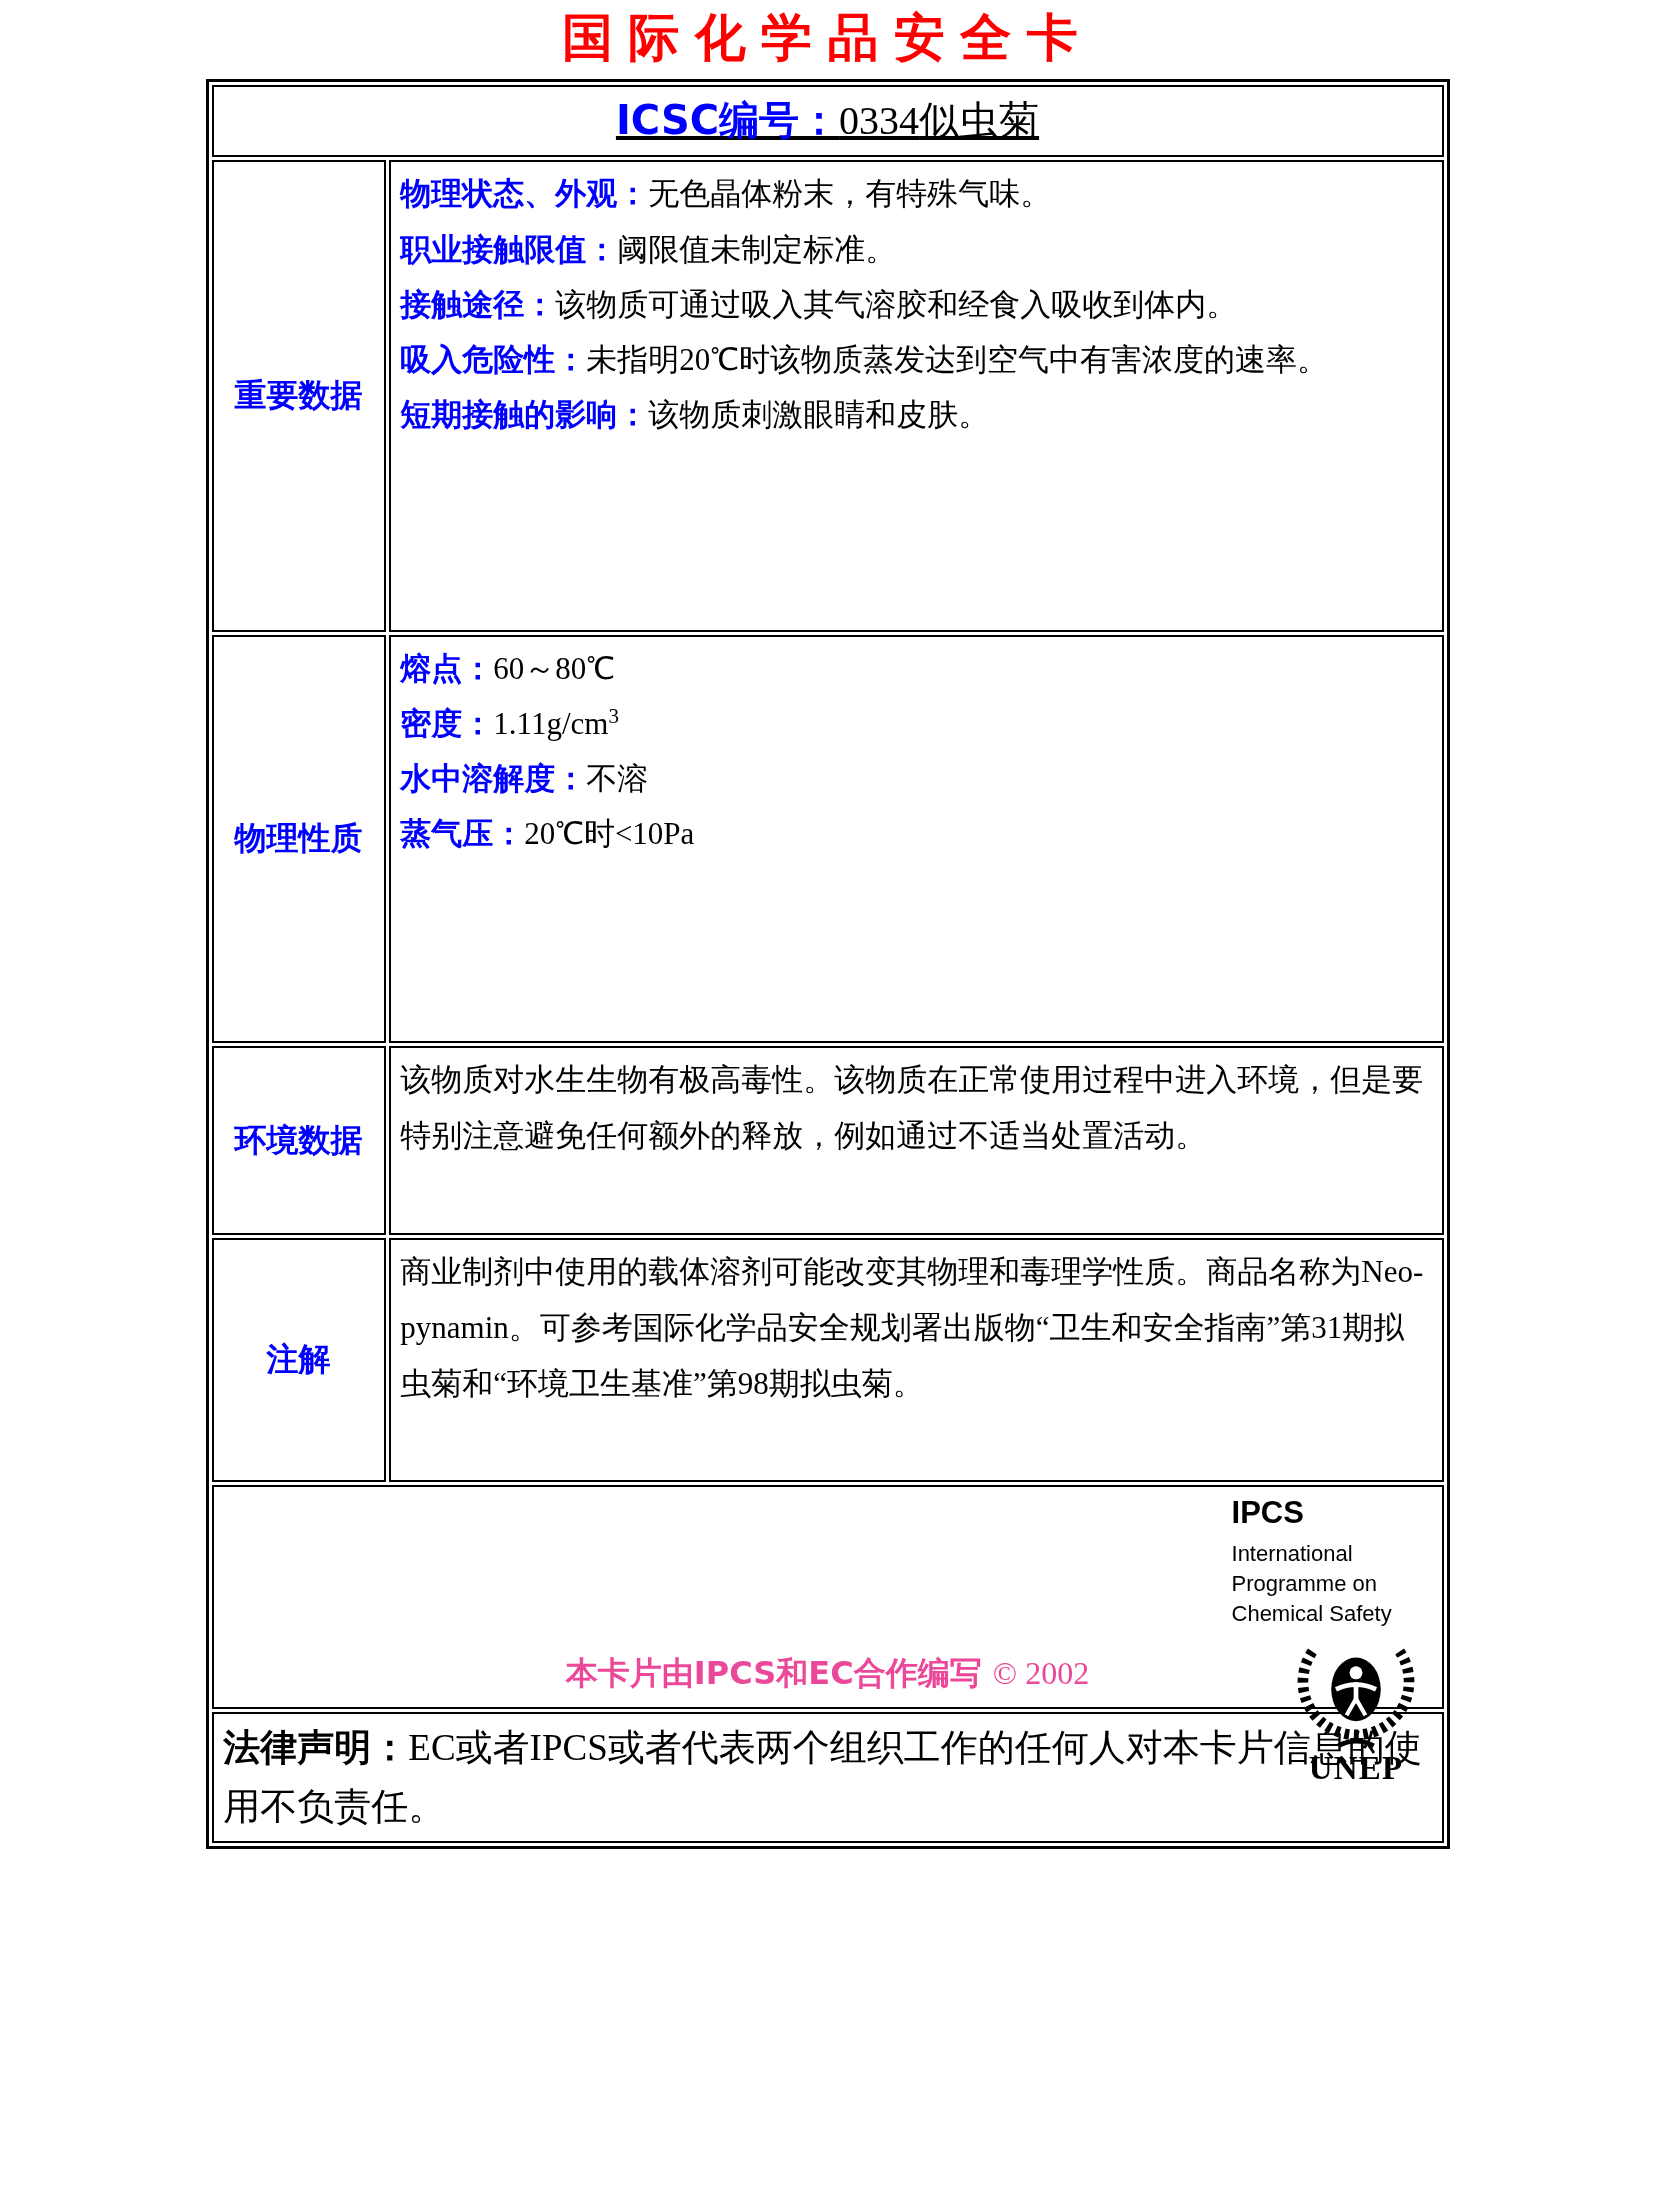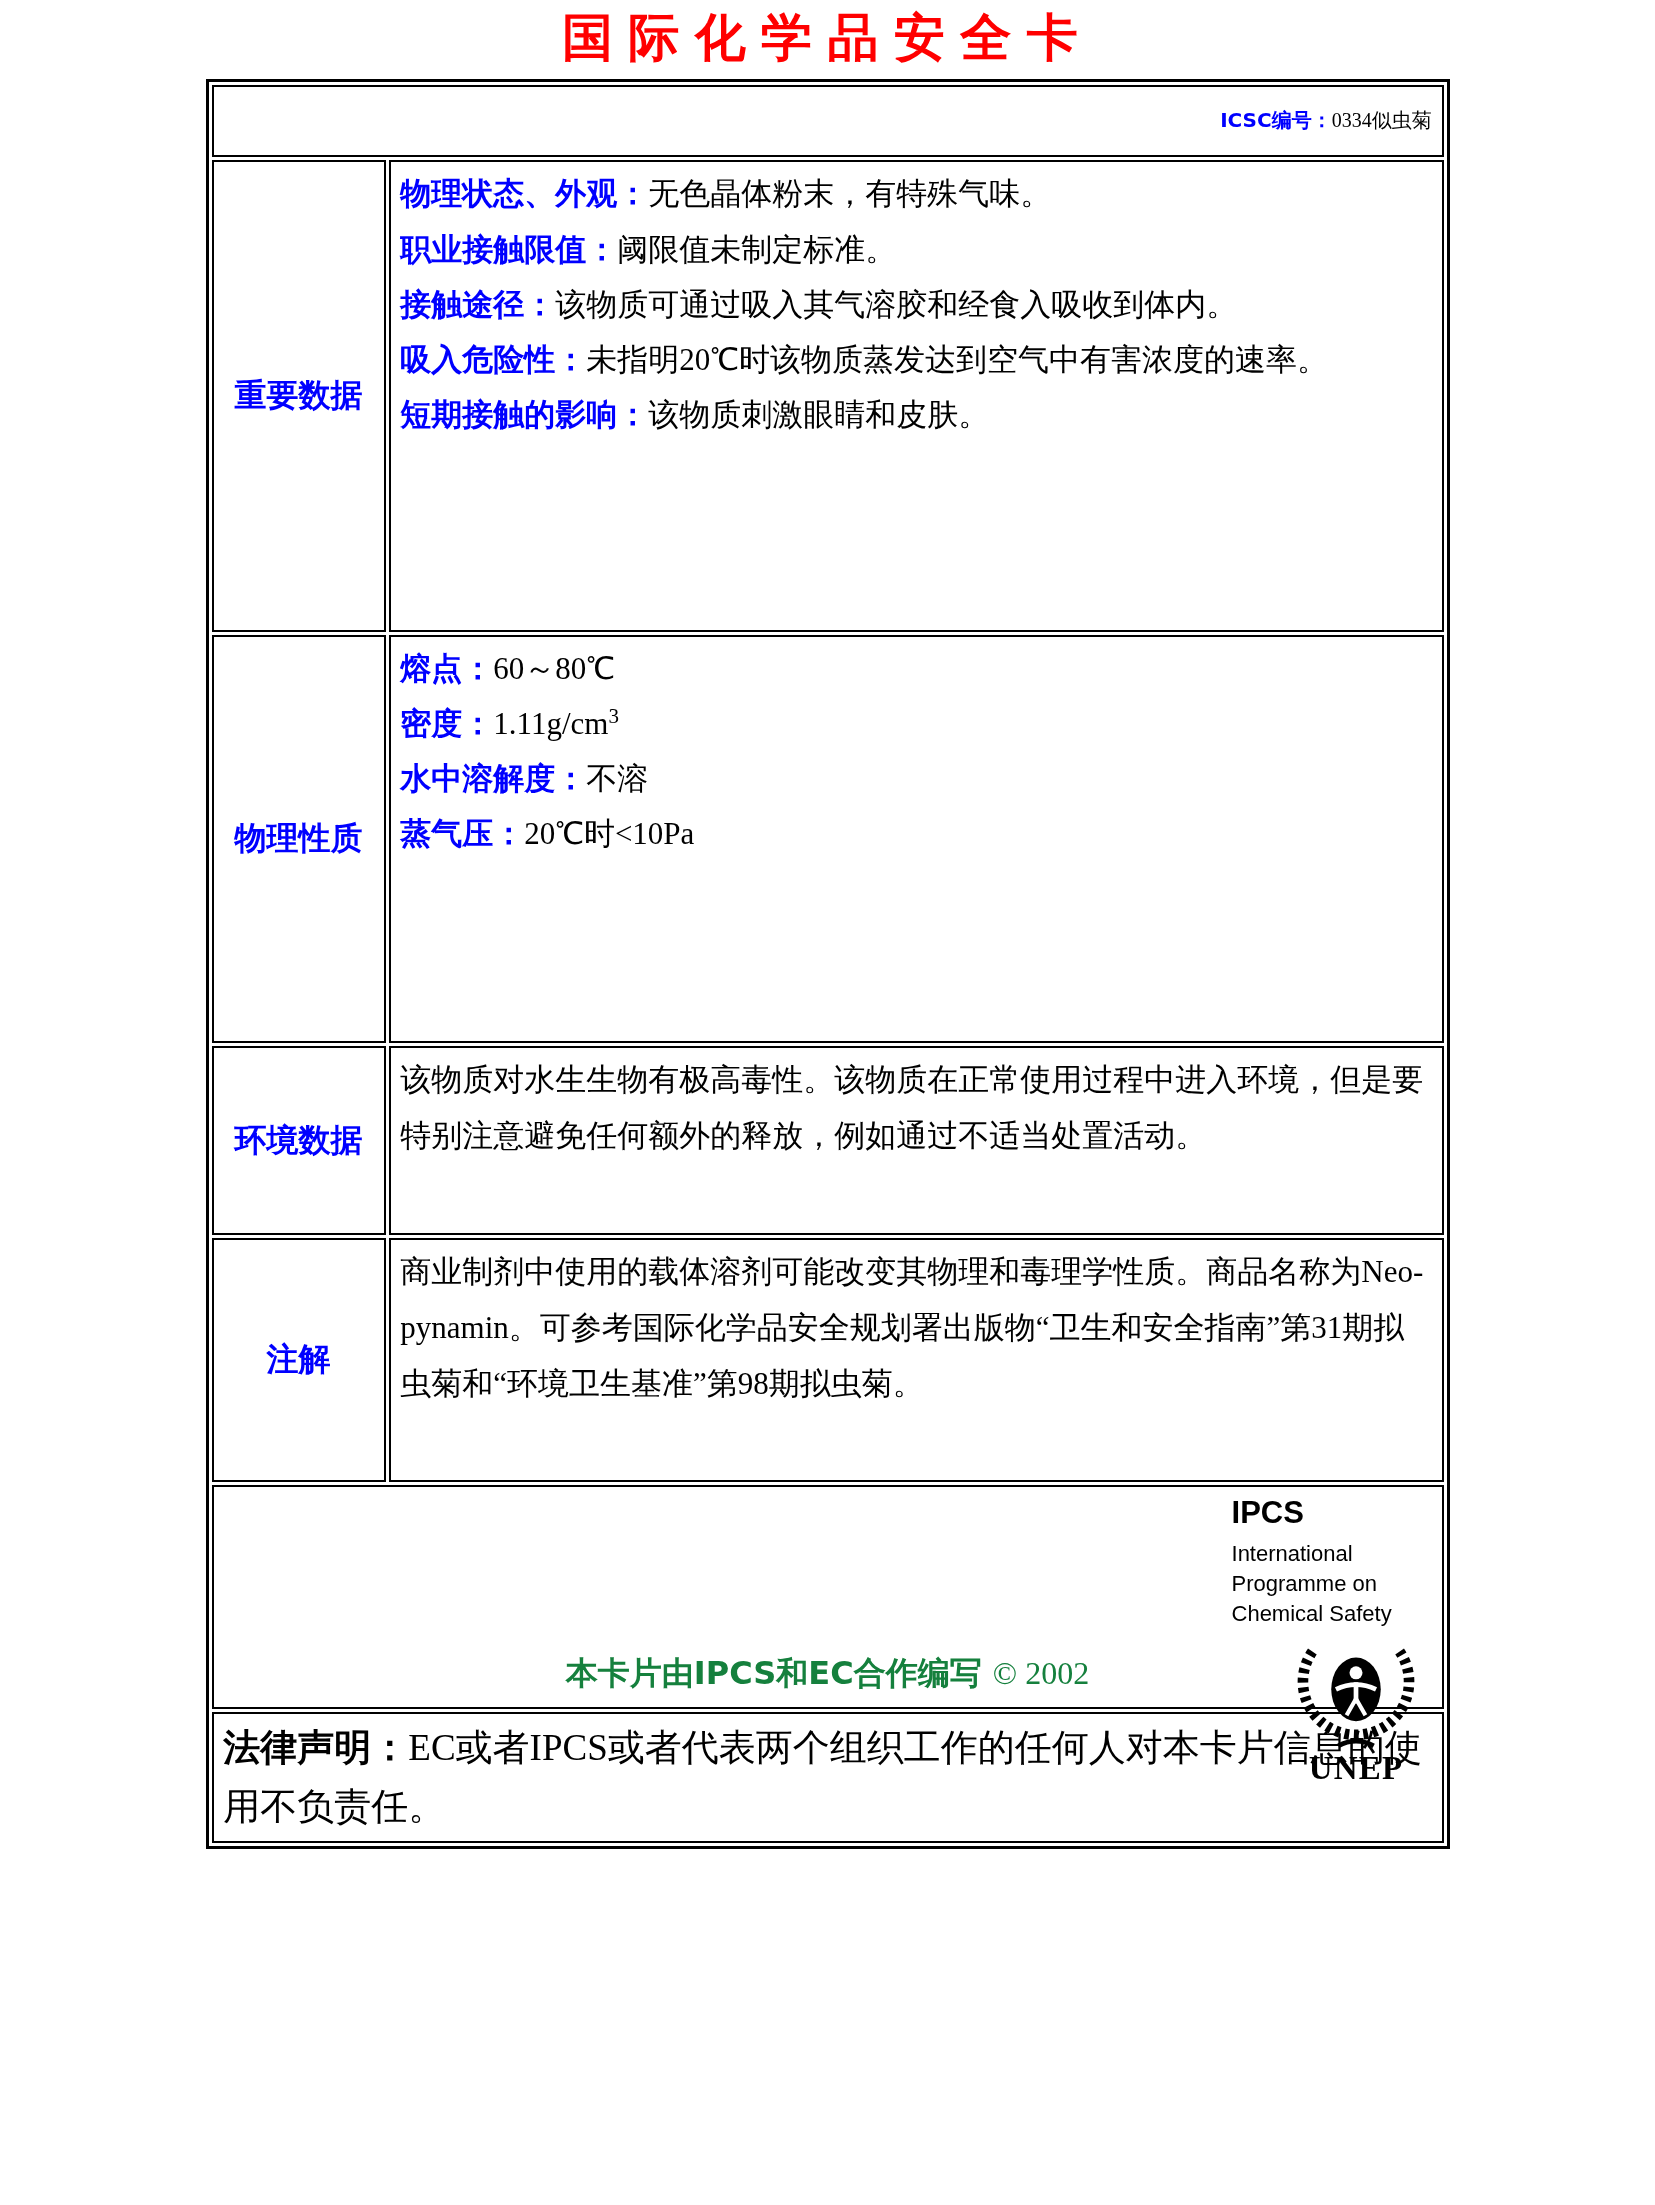--- a/index.html
+++ b/index.html
@@ -15,7 +15,7 @@
   .k{color:#0000ff;font-weight:bold;font-family:"DejaVu Sans",sans-serif;}
   .v{color:#000;font-family:"Liberation Serif",serif;}
   sup.v{font-size:21px;}
-  .header-flex{display:flex;justify-content:flex-end;align-items:center;height:60px;font-size:20px;}
+  .header-flex{display:flex;justify-content:center;align-items:center;height:60px;font-size:40px;text-decoration:underline;}
   .h-important{height:459px;margin-top:19px;}
   .h-phys{height:396px;}
   .h-env{height:177px;}

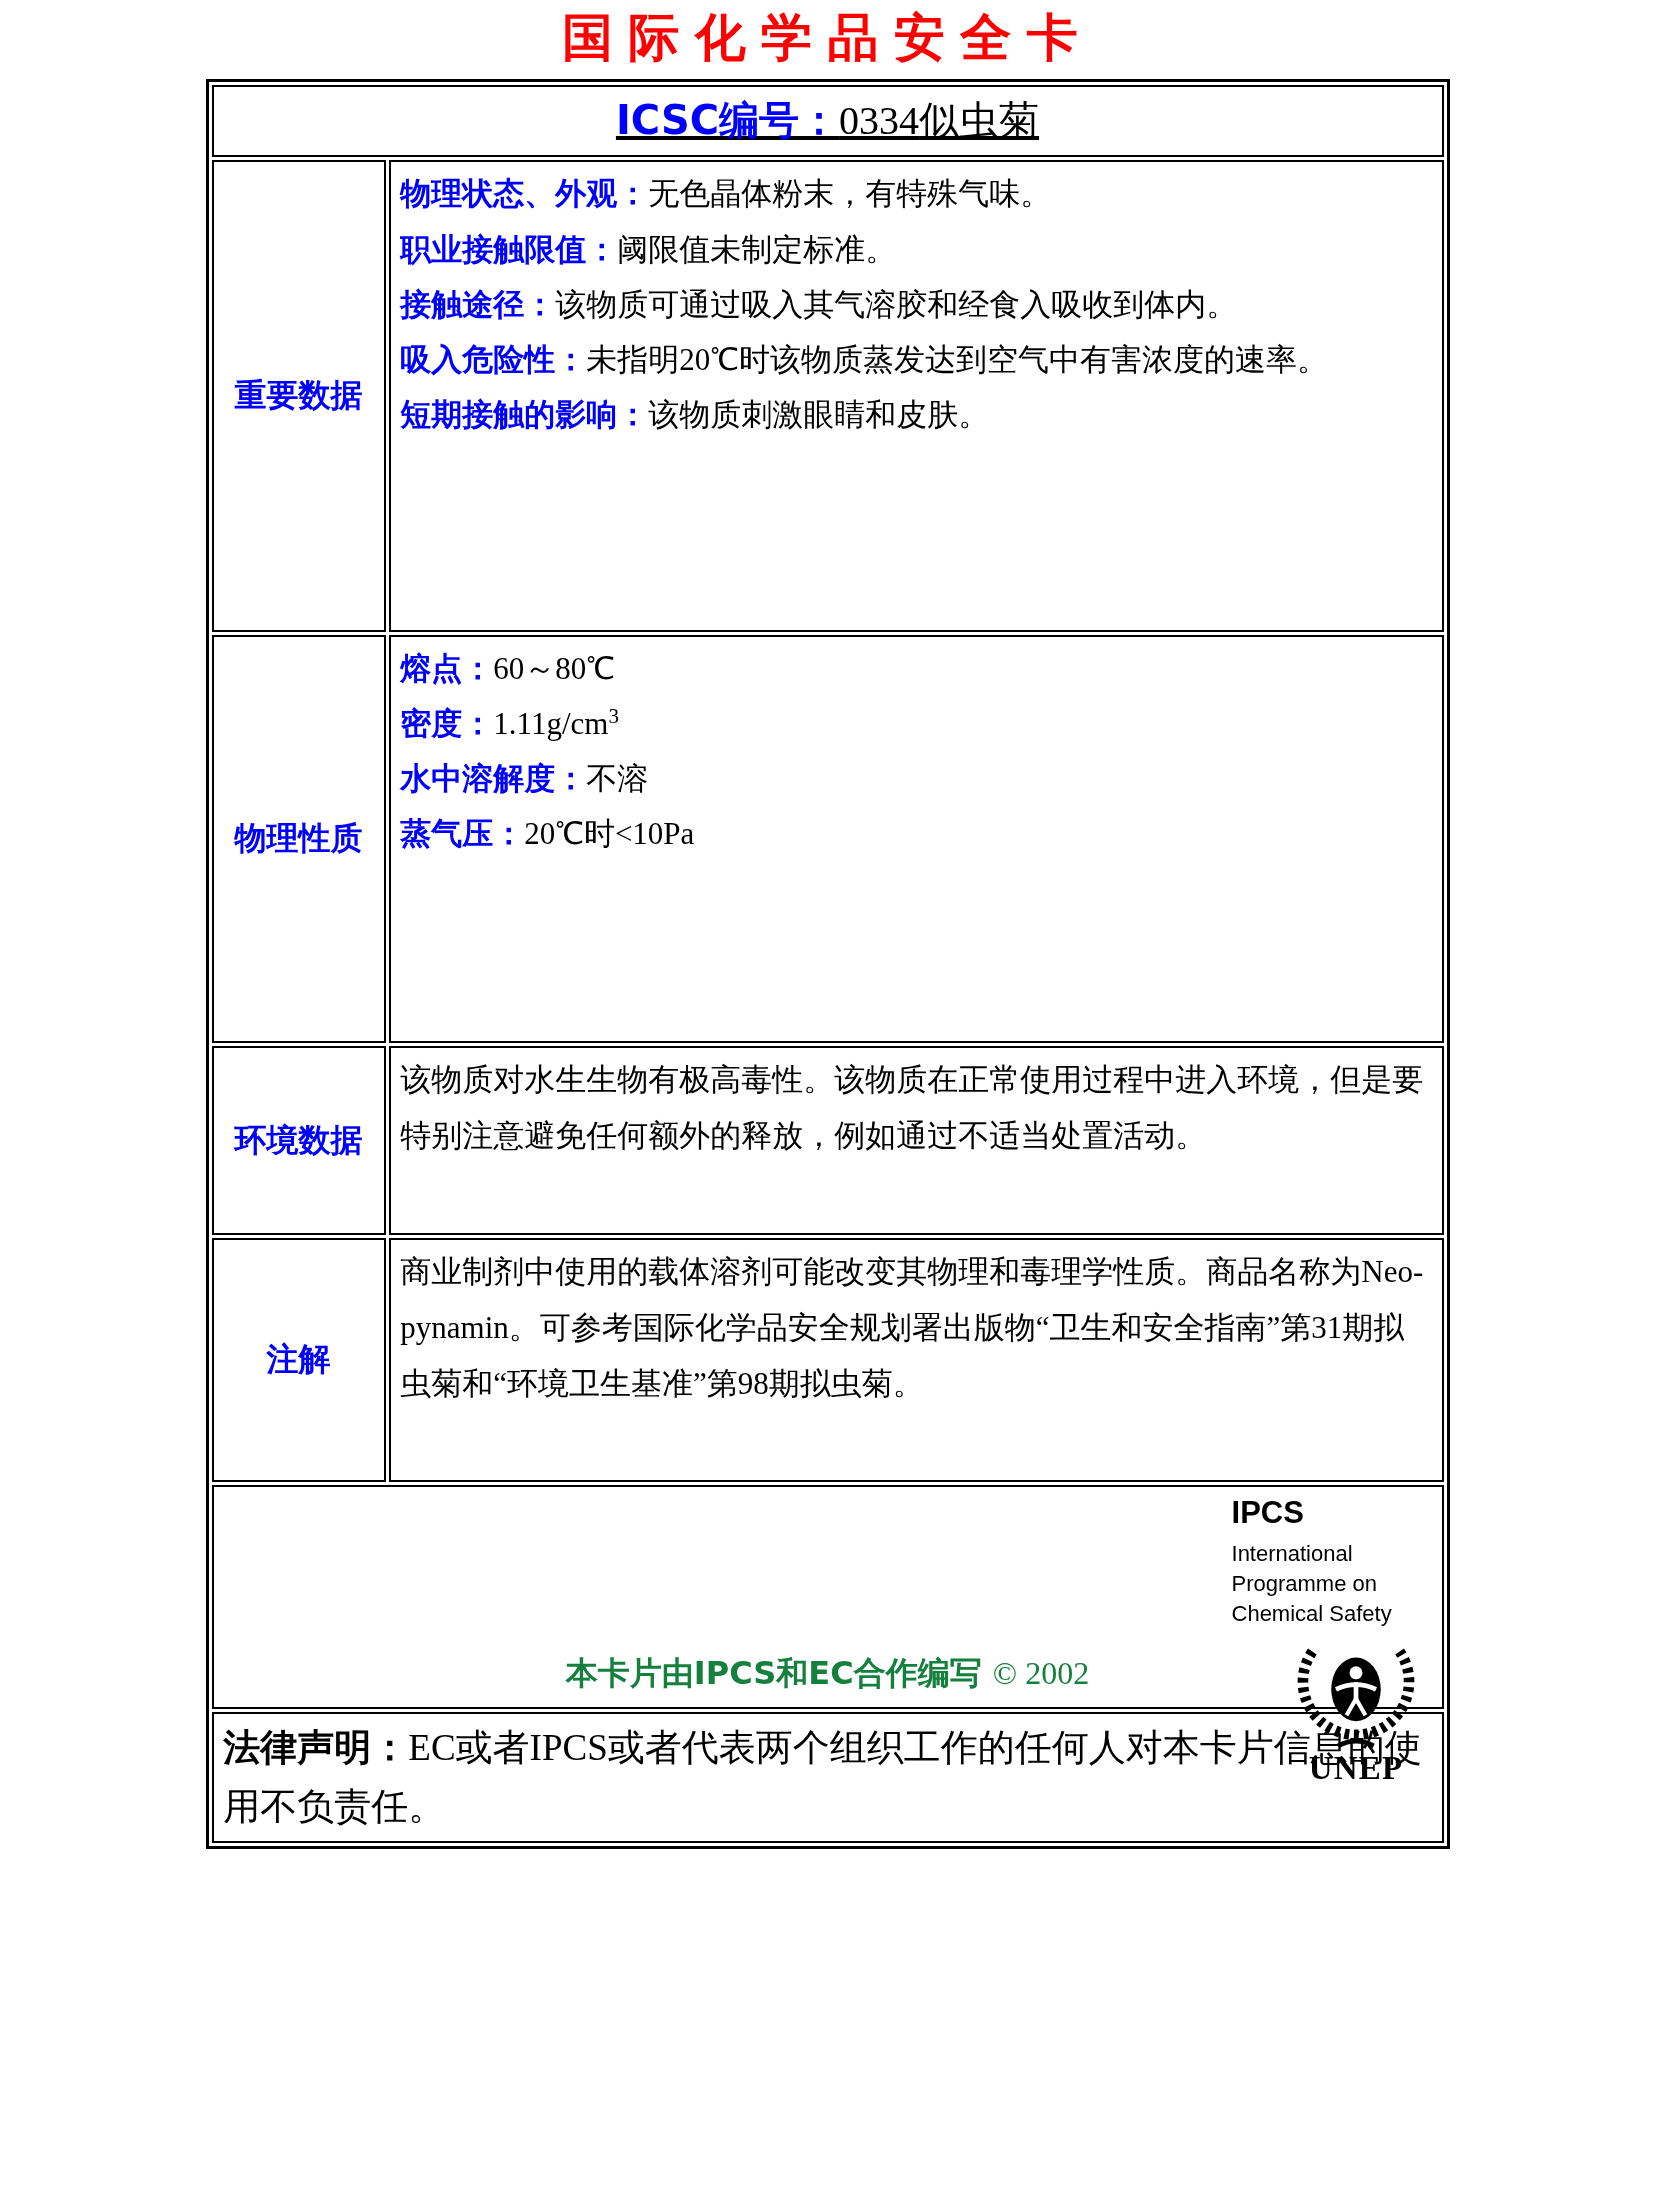--- a/index.html
+++ b/index.html
@@ -26,7 +26,7 @@
   .ipcs-block{font-family:"Liberation Sans",sans-serif;width:189px;}
   .ipcs-title{font-size:31px;font-weight:bold;margin-bottom:8.4px;}
   .ipcs-line{font-size:22px;line-height:1.35;}
-  .credit-line{text-align:center;font-size:32px;color:#15803d;margin:9.8px 0 7px 0;}
+  .credit-line{text-align:center;font-size:32px;color:#ec4899;margin:9.8px 0 7px 0;}
   .credit-bold{font-weight:bold;font-family:"DejaVu Sans",sans-serif;}
   .copyright{font-family:"Liberation Serif",serif;margin-left:11.2px;}
   .legal-cell{font-size:37px;line-height:1.6;padding:9.8px 8.4px;height:49px;vertical-align:middle;}

